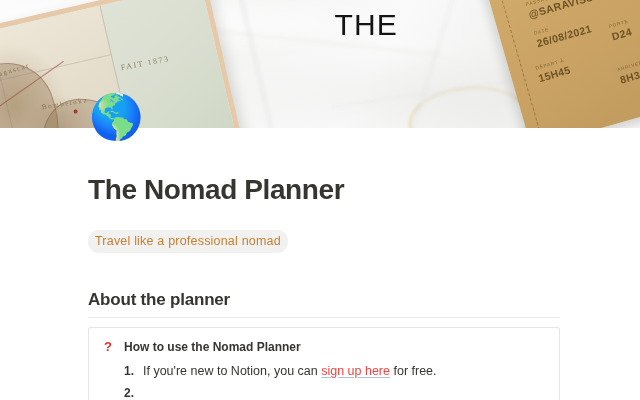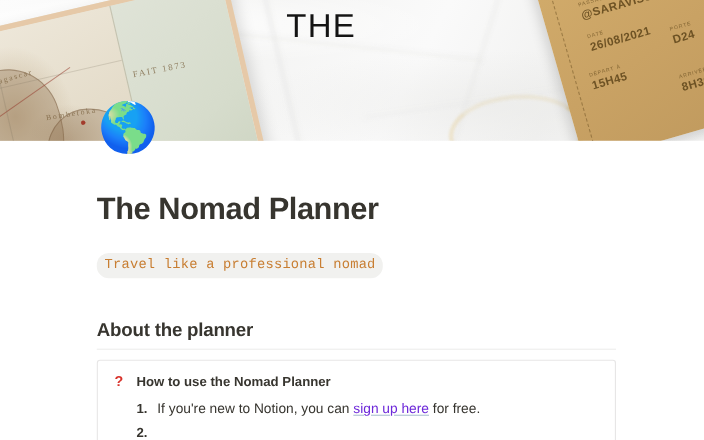--- a/index.html
+++ b/index.html
@@ -106,7 +106,7 @@
   
   .cover-title {
     position:absolute; left:186px; top:6px; width:212px;
-    text-align:center;
+    text-align:right;
     font-size:30px; line-height:37px;
     font-weight:300; letter-spacing:1.2px;
     color:#141414;

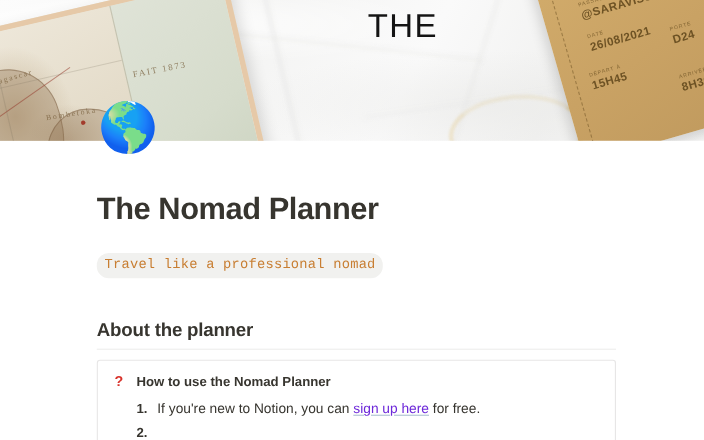--- a/index.html
+++ b/index.html
@@ -131,7 +131,7 @@
   .code-chip {
     position:absolute; left:88px; top:102px;
     background:#f1f1ef; color:#c87e32;
-    font-family:Liberation Mono, monospace;
+    font-family:Liberation Sans, sans-serif;
     font-size:12.5px; letter-spacing:.2px;
     padding:4px 7px 5px 7px; border-radius:11px;
     white-space:nowrap;

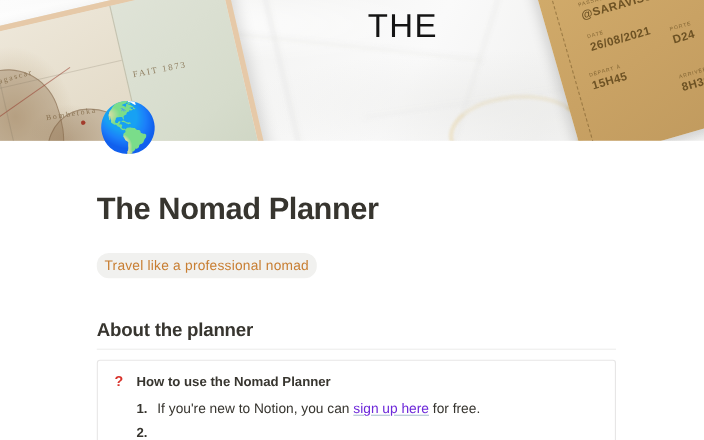--- a/index.html
+++ b/index.html
@@ -163,7 +163,7 @@
     position:absolute; left:0; top:0; font-weight:700; font-size:12px; color:#37352f;
   }
   .callout-list li a {
-    color:#6d28d9; text-decoration:underline; text-underline-offset:2px;
+    color:#ef4444; text-decoration:underline; text-underline-offset:2px;
     text-decoration-color:rgba(139,167,189,.7);
   }
 </style>

